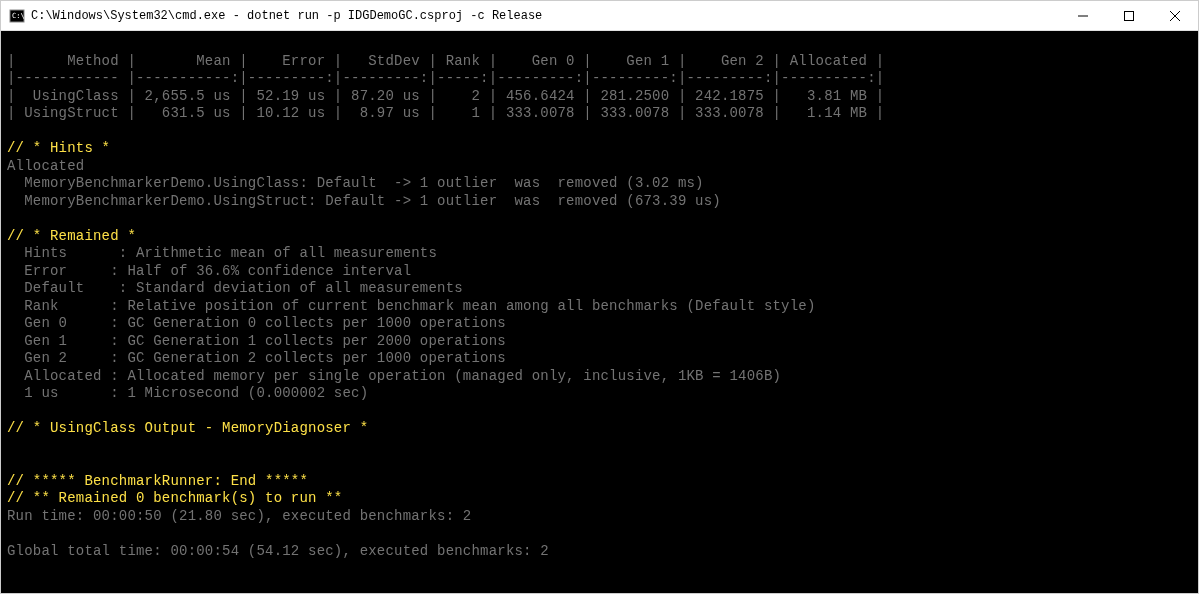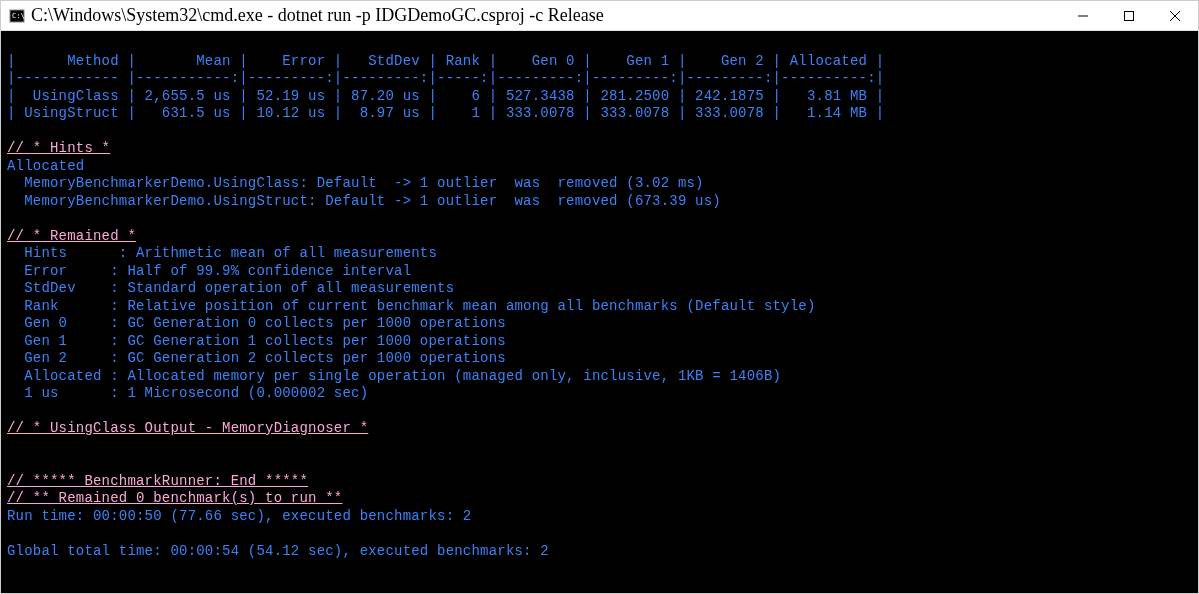--- a/index.html
+++ b/index.html
@@ -36,8 +36,8 @@
       justify-content: center;
     }
     .titlebar-title {
-      font-family: Liberation Serif, serif;
-      font-size: 18px;
+      font-family: Liberation Mono, monospace;
+      font-size: 12px;
       color: #000;
       flex: 1;
     }

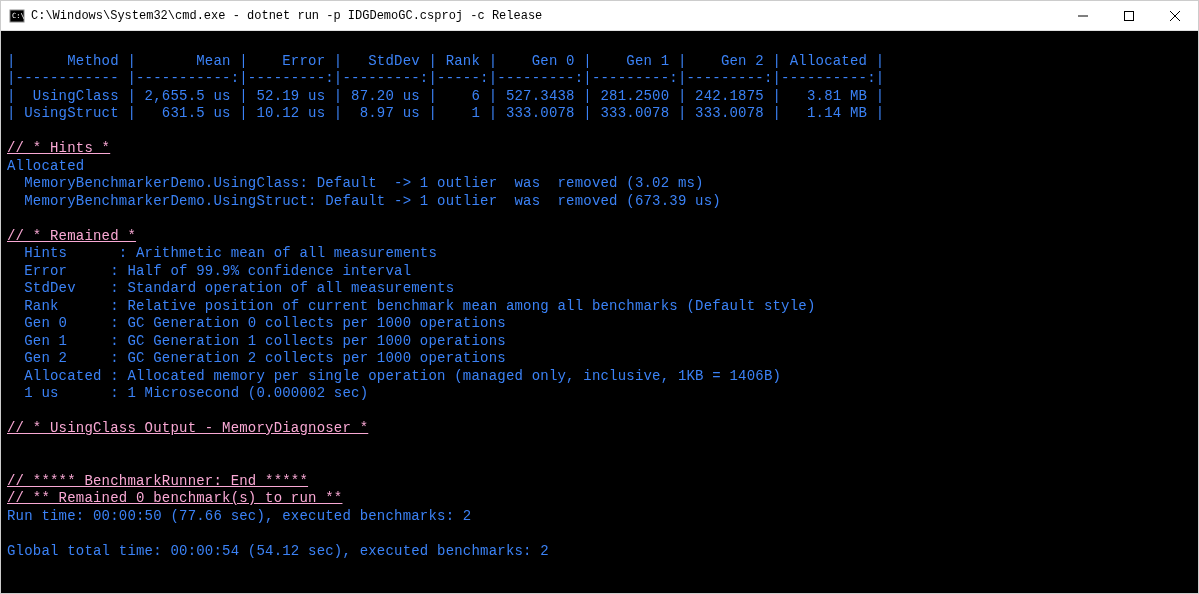--- a/index.html
+++ b/index.html
@@ -65,7 +65,7 @@
       line-height: 1.25;
       letter-spacing: 0.2px;
     }
-    .cyan { color: #3b82f6; }
+    .cyan { color: #737373; }
     .magenta { color: #f9a8d4; text-decoration: underline; }
   </style>
 </head>

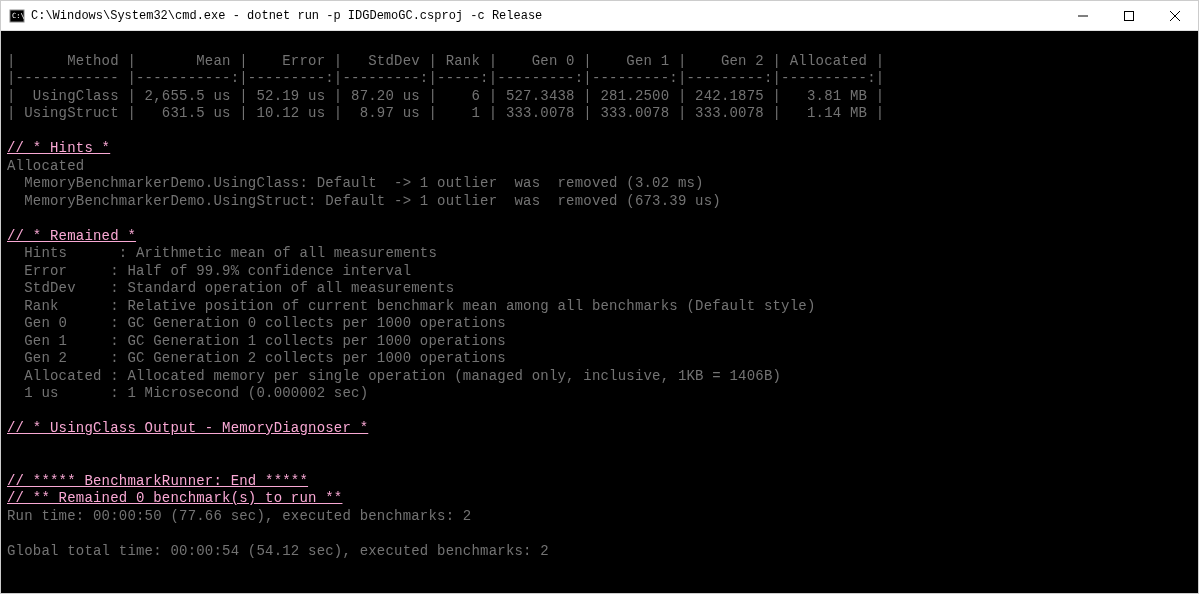--- a/index.html
+++ b/index.html
@@ -103,7 +103,7 @@
   <div class="console">
 <span class="cyan">|      Method |       Mean |    Error |   StdDev | Rank |    Gen 0 |    Gen 1 |    Gen 2 | Allocated |</span>
 <span class="cyan">|------------ |-----------:|---------:|---------:|-----:|---------:|---------:|---------:|----------:|</span>
-<span class="cyan">|  UsingClass | 2,655.5 us | 52.19 us | 87.20 us |    6 | 527.3438 | 281.2500 | 242.1875 |   3.81 MB |</span>
+<span class="cyan">|  UsingClass | 2,655.5 us | 52.19 us | 87.20 us |    2 | 456.6424 | 281.2500 | 242.1875 |   3.81 MB |</span>
 <span class="cyan">| UsingStruct |   631.5 us | 10.12 us |  8.97 us |    1 | 333.0078 | 333.0078 | 333.0078 |   1.14 MB |</span>
 
 <span class="magenta">// * Hints *</span>

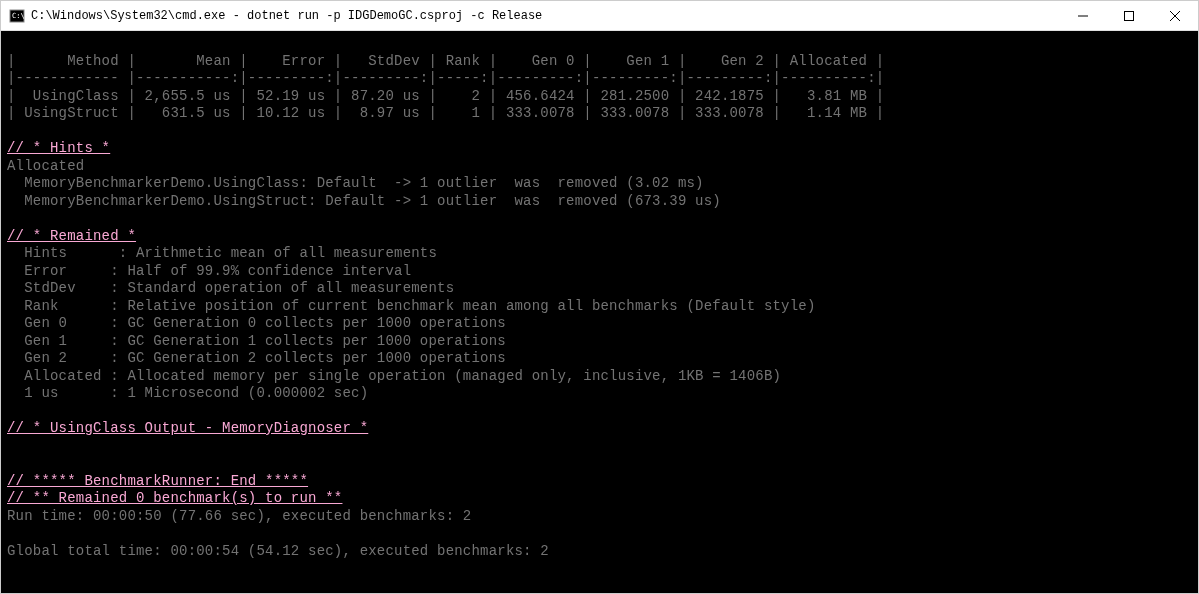--- a/index.html
+++ b/index.html
@@ -66,7 +66,7 @@
       letter-spacing: 0.2px;
     }
     .cyan { color: #737373; }
-    .magenta { color: #f9a8d4; text-decoration: underline; }
+    .magenta { color: #fde047; }
   </style>
 </head>
 <body>

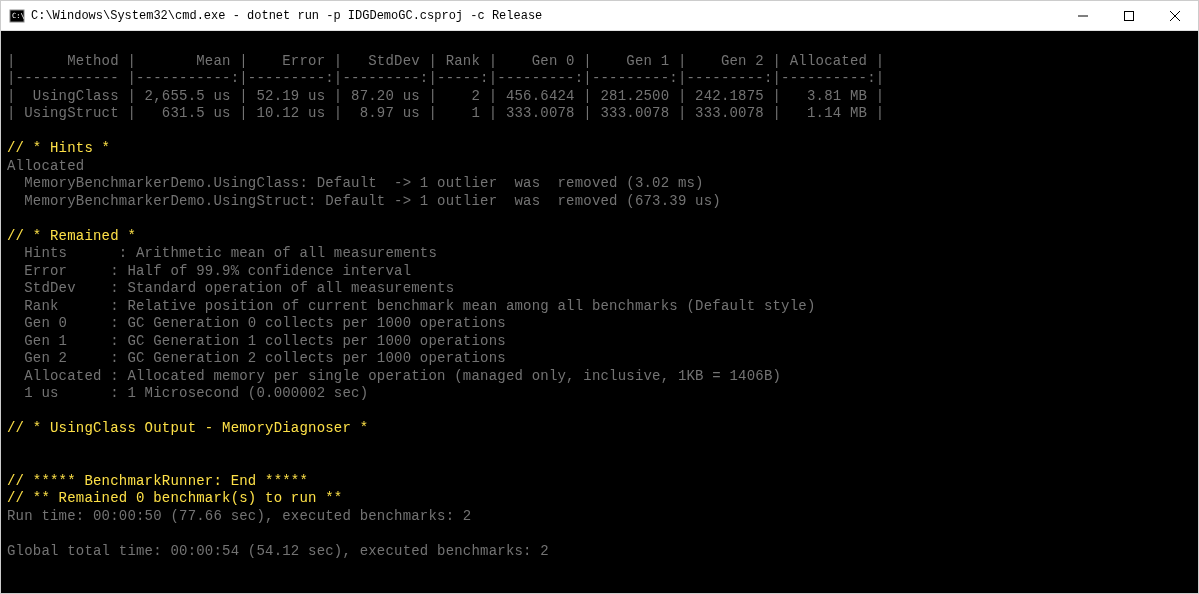--- a/index.html
+++ b/index.html
@@ -113,7 +113,7 @@
 
 <span class="magenta">// * Remained *</span>
 <span class="cyan">  Hints      : Arithmetic mean of all measurements</span>
-<span class="cyan">  Error     : Half of 99.9% confidence interval</span>
+<span class="cyan">  Error     : Half of 36.6% confidence interval</span>
 <span class="cyan">  StdDev    : Standard operation of all measurements</span>
 <span class="cyan">  Rank      : Relative position of current benchmark mean among all benchmarks (Default style)</span>
 <span class="cyan">  Gen 0     : GC Generation 0 collects per 1000 operations</span>

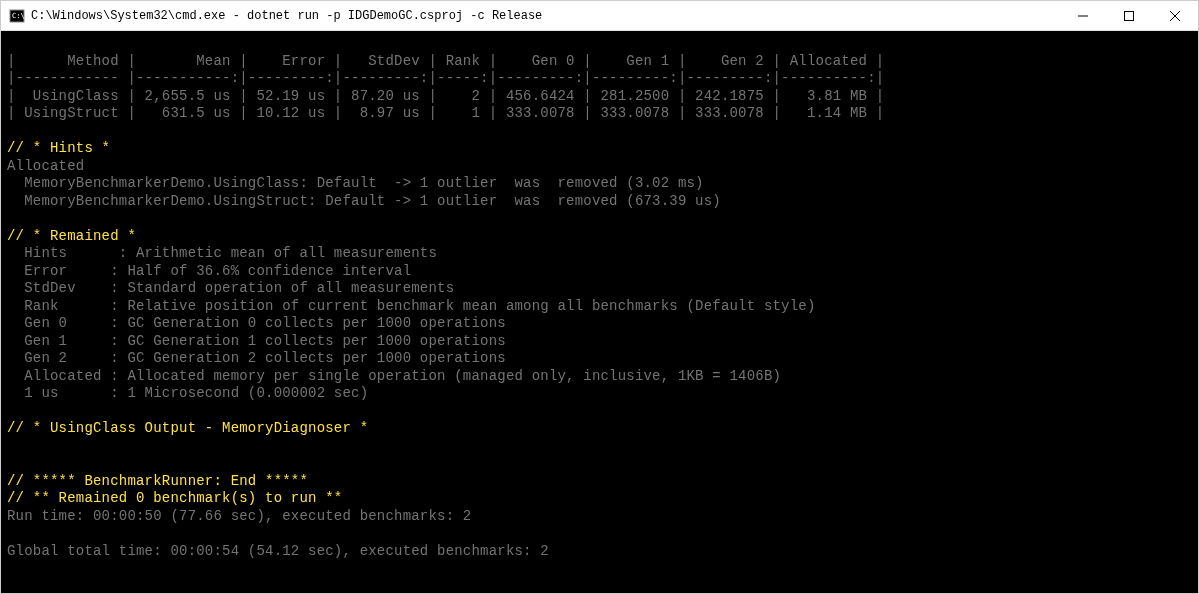--- a/index.html
+++ b/index.html
@@ -114,7 +114,7 @@
 <span class="magenta">// * Remained *</span>
 <span class="cyan">  Hints      : Arithmetic mean of all measurements</span>
 <span class="cyan">  Error     : Half of 36.6% confidence interval</span>
-<span class="cyan">  StdDev    : Standard operation of all measurements</span>
+<span class="cyan">  Default    : Standard deviation of all measurements</span>
 <span class="cyan">  Rank      : Relative position of current benchmark mean among all benchmarks (Default style)</span>
 <span class="cyan">  Gen 0     : GC Generation 0 collects per 1000 operations</span>
 <span class="cyan">  Gen 1     : GC Generation 1 collects per 1000 operations</span>

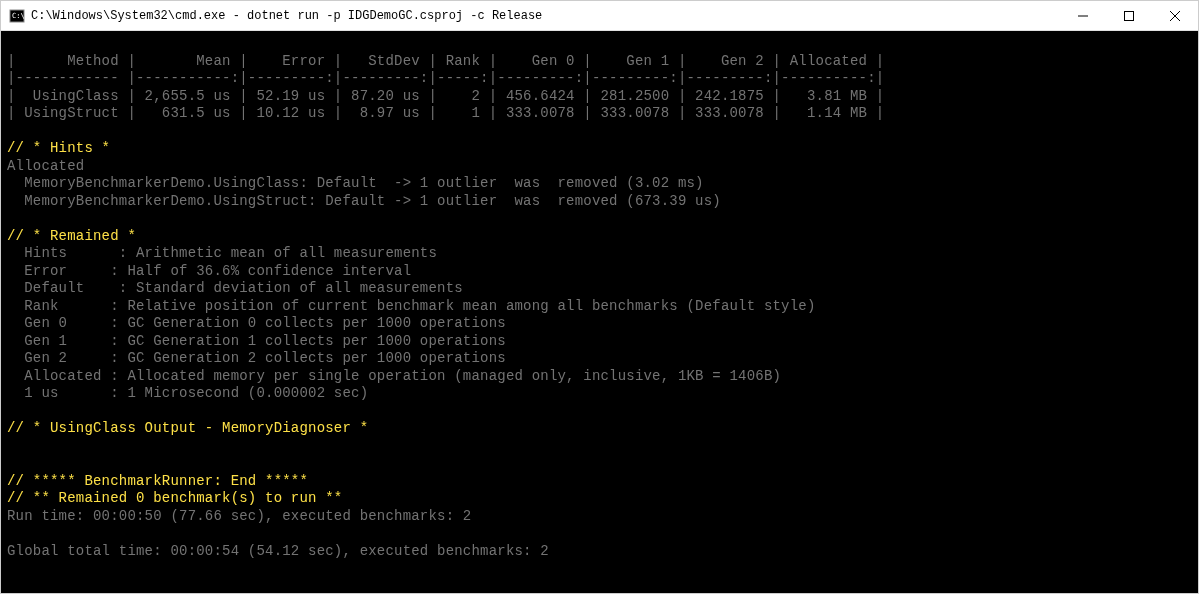--- a/index.html
+++ b/index.html
@@ -117,7 +117,7 @@
 <span class="cyan">  Default    : Standard deviation of all measurements</span>
 <span class="cyan">  Rank      : Relative position of current benchmark mean among all benchmarks (Default style)</span>
 <span class="cyan">  Gen 0     : GC Generation 0 collects per 1000 operations</span>
-<span class="cyan">  Gen 1     : GC Generation 1 collects per 1000 operations</span>
+<span class="cyan">  Gen 1     : GC Generation 1 collects per 2000 operations</span>
 <span class="cyan">  Gen 2     : GC Generation 2 collects per 1000 operations</span>
 <span class="cyan">  Allocated : Allocated memory per single operation (managed only, inclusive, 1KB = 1406B)</span>
 <span class="cyan">  1 us      : 1 Microsecond (0.000002 sec)</span>

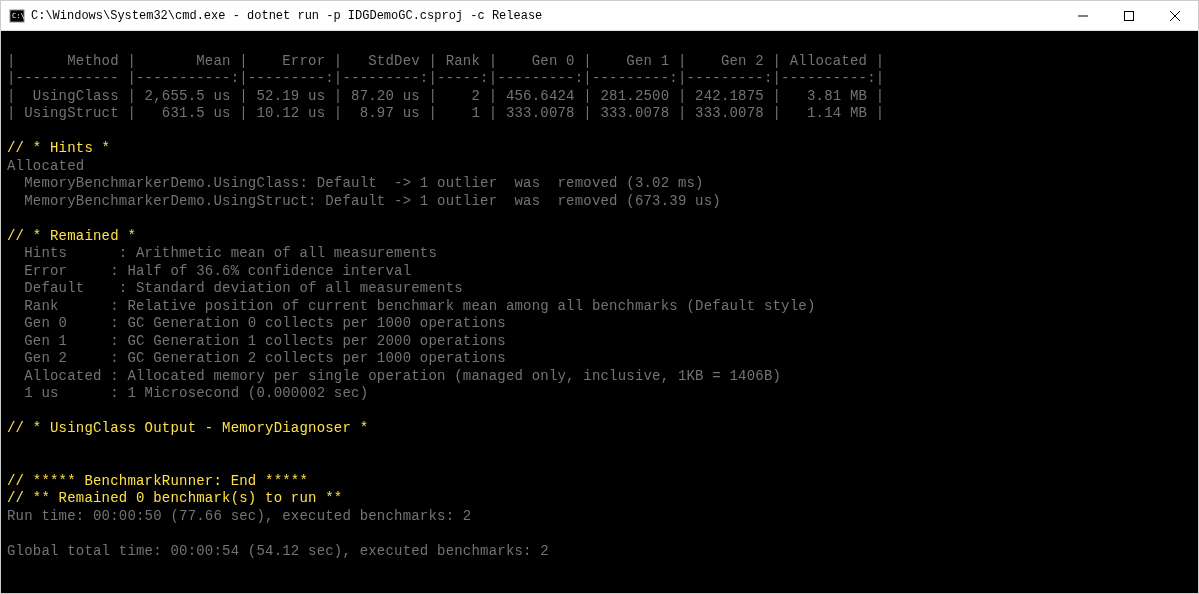--- a/index.html
+++ b/index.html
@@ -127,7 +127,7 @@
 
 <span class="magenta">// ***** BenchmarkRunner: End *****</span>
 <span class="magenta">// ** Remained 0 benchmark(s) to run **</span>
-<span class="cyan">Run time: 00:00:50 (77.66 sec), executed benchmarks: 2</span>
+<span class="cyan">Run time: 00:00:50 (21.80 sec), executed benchmarks: 2</span>
 
 <span class="cyan">Global total time: 00:00:54 (54.12 sec), executed benchmarks: 2</span>
 </div>

